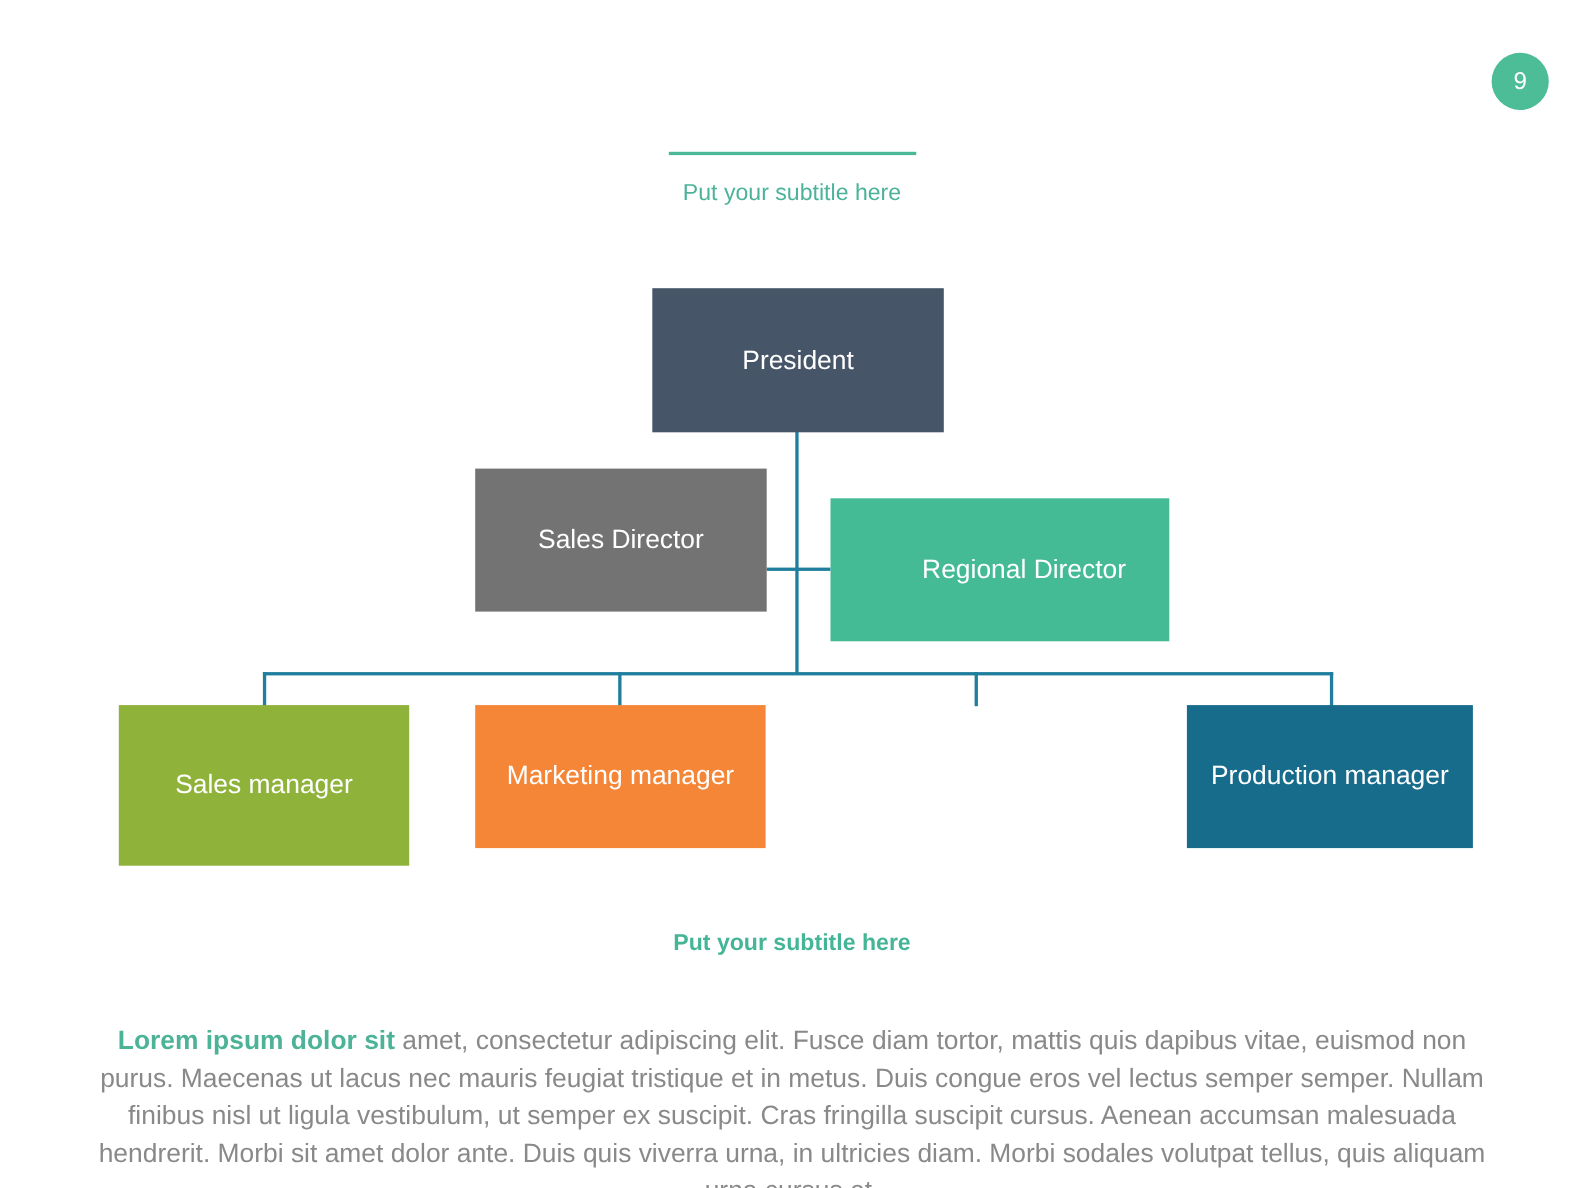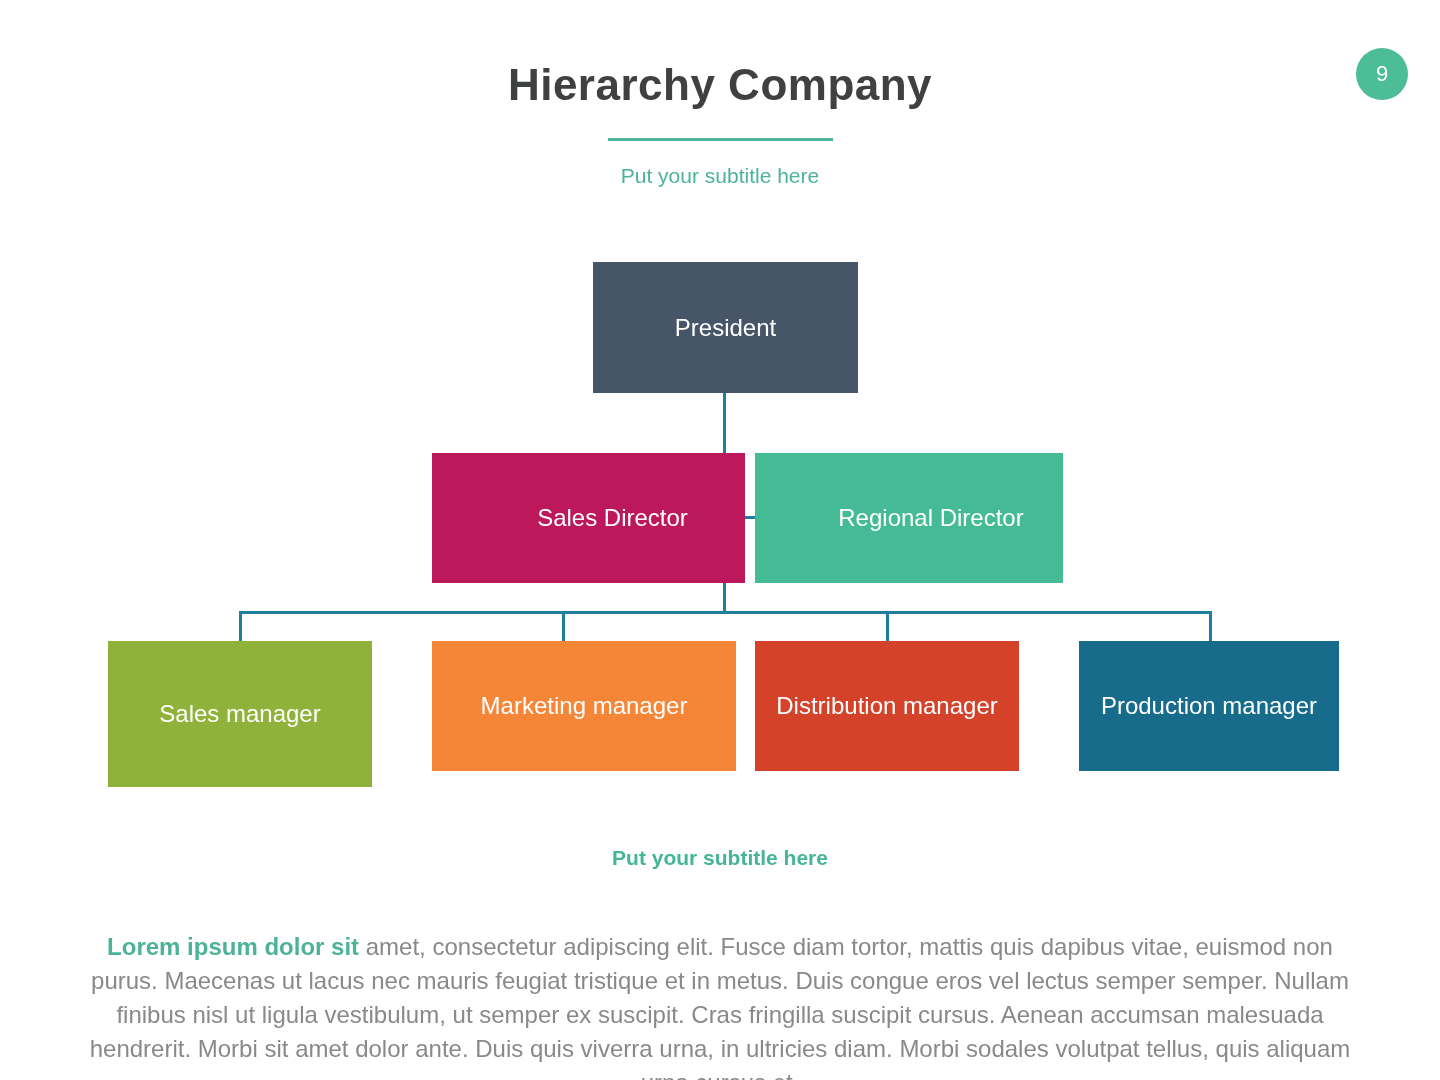--- a/index.html
+++ b/index.html
@@ -68,7 +68,6 @@
 
 <div class="slide">
 
-  <div class="title">Hierarchy Company</div>
   <div class="title-underline"></div>
   <div class="subtitle">Put your subtitle here</div>
   <div class="page-badge">

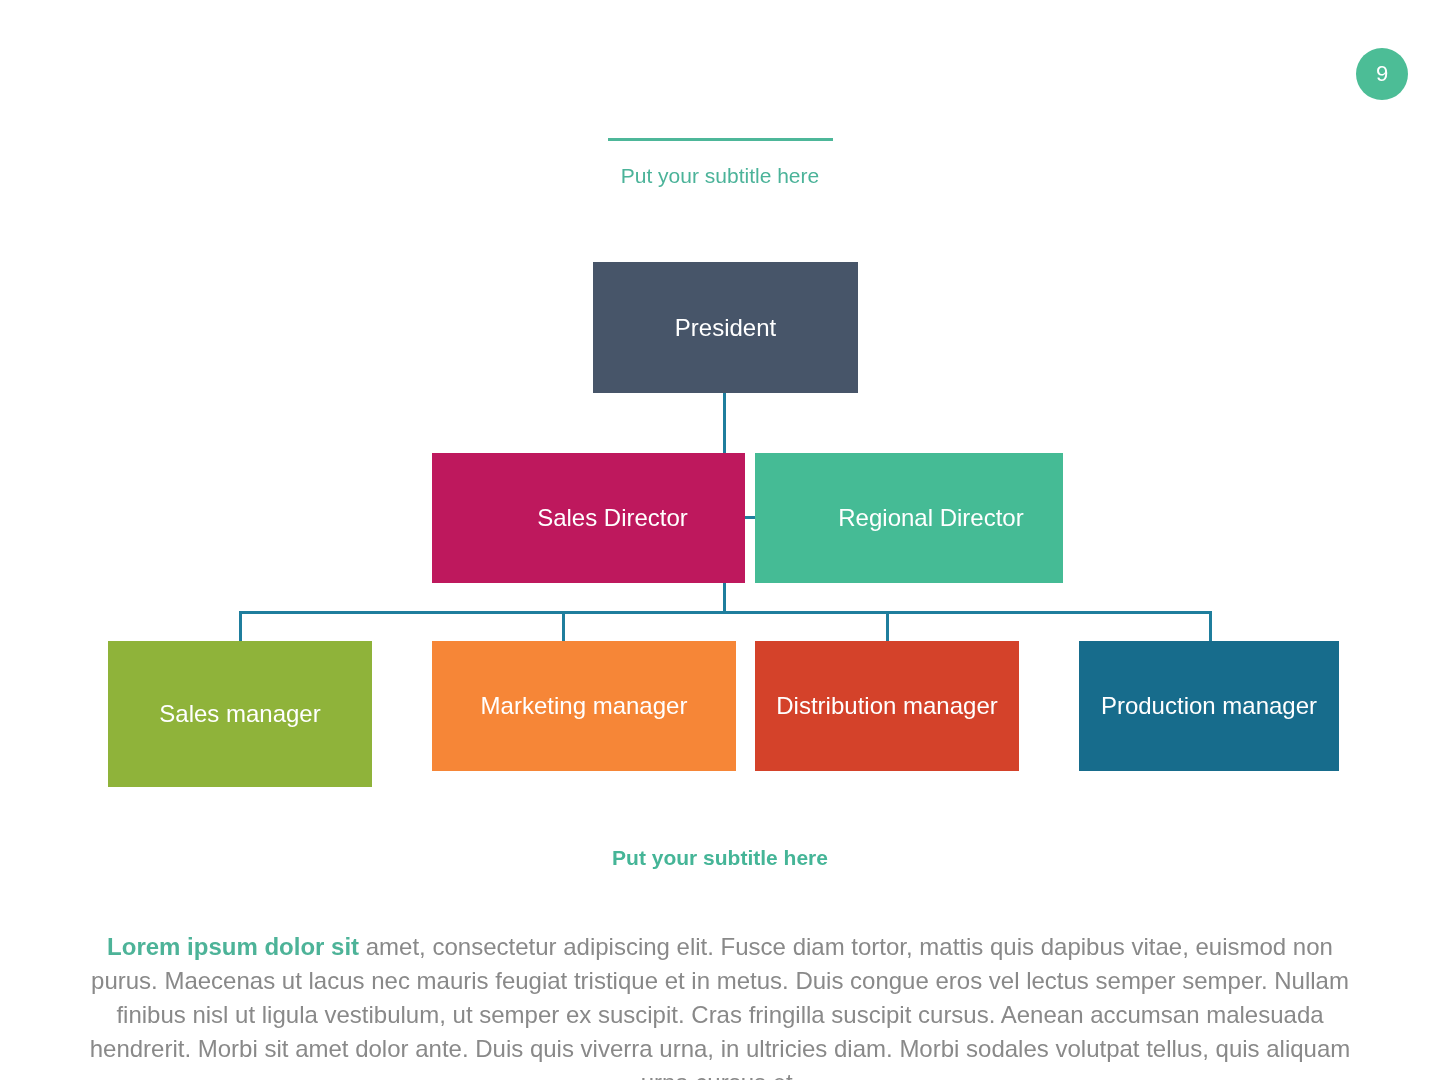--- a/index.html
+++ b/index.html
@@ -35,7 +35,7 @@
     color:#ffffff; font-size:24px; text-align:center;
   }
   .node-president    { left:593px;  top:262px; width:265px; height:131px; background:#475569; }
-  .node-sales-dir    { left:432px;  top:453px; width:265px; height:130px; background:#be185d;padding-left:48px; }
+  .node-sales-dir    { left:432px;  top:426px; width:265px; height:130px; background:#737373; }
   .node-regional-dir { left:755px;  top:453px; width:264px; height:130px; background:#45bb95;padding-left:44px; }
   .node-sales-mgr    { left:108px;  top:641px; width:264px; height:146px; background:#8fb33a; }
   .node-marketing-mgr{ left:432px;  top:641px; width:304px; height:130px; background:#f68637;text-align:right; }

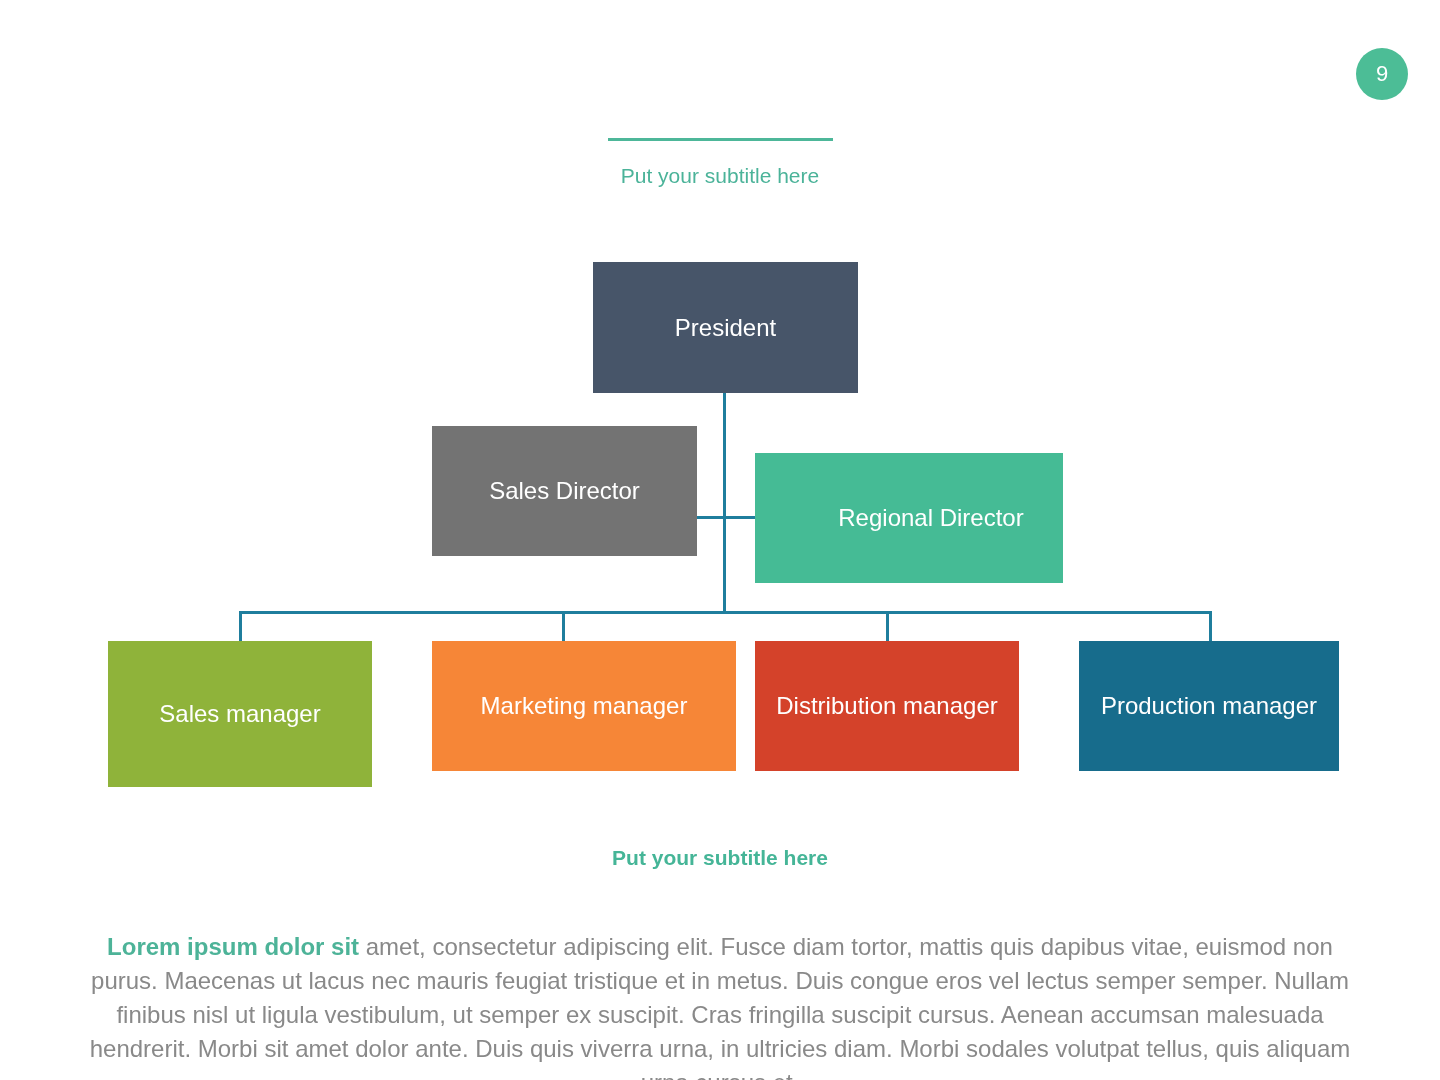--- a/index.html
+++ b/index.html
@@ -38,7 +38,7 @@
   .node-sales-dir    { left:432px;  top:426px; width:265px; height:130px; background:#737373; }
   .node-regional-dir { left:755px;  top:453px; width:264px; height:130px; background:#45bb95;padding-left:44px; }
   .node-sales-mgr    { left:108px;  top:641px; width:264px; height:146px; background:#8fb33a; }
-  .node-marketing-mgr{ left:432px;  top:641px; width:304px; height:130px; background:#f68637;text-align:right; }
+  .node-marketing-mgr{ left:432px;  top:641px; width:264px; height:130px; background:#f68637;text-align:right; }
   .node-distrib-mgr  { left:755px;  top:641px; width:264px; height:130px; background:#d4422a; }
   .node-production-mgr{ left:1079px; top:641px; width:260px; height:130px; background:#176c8c; }
 

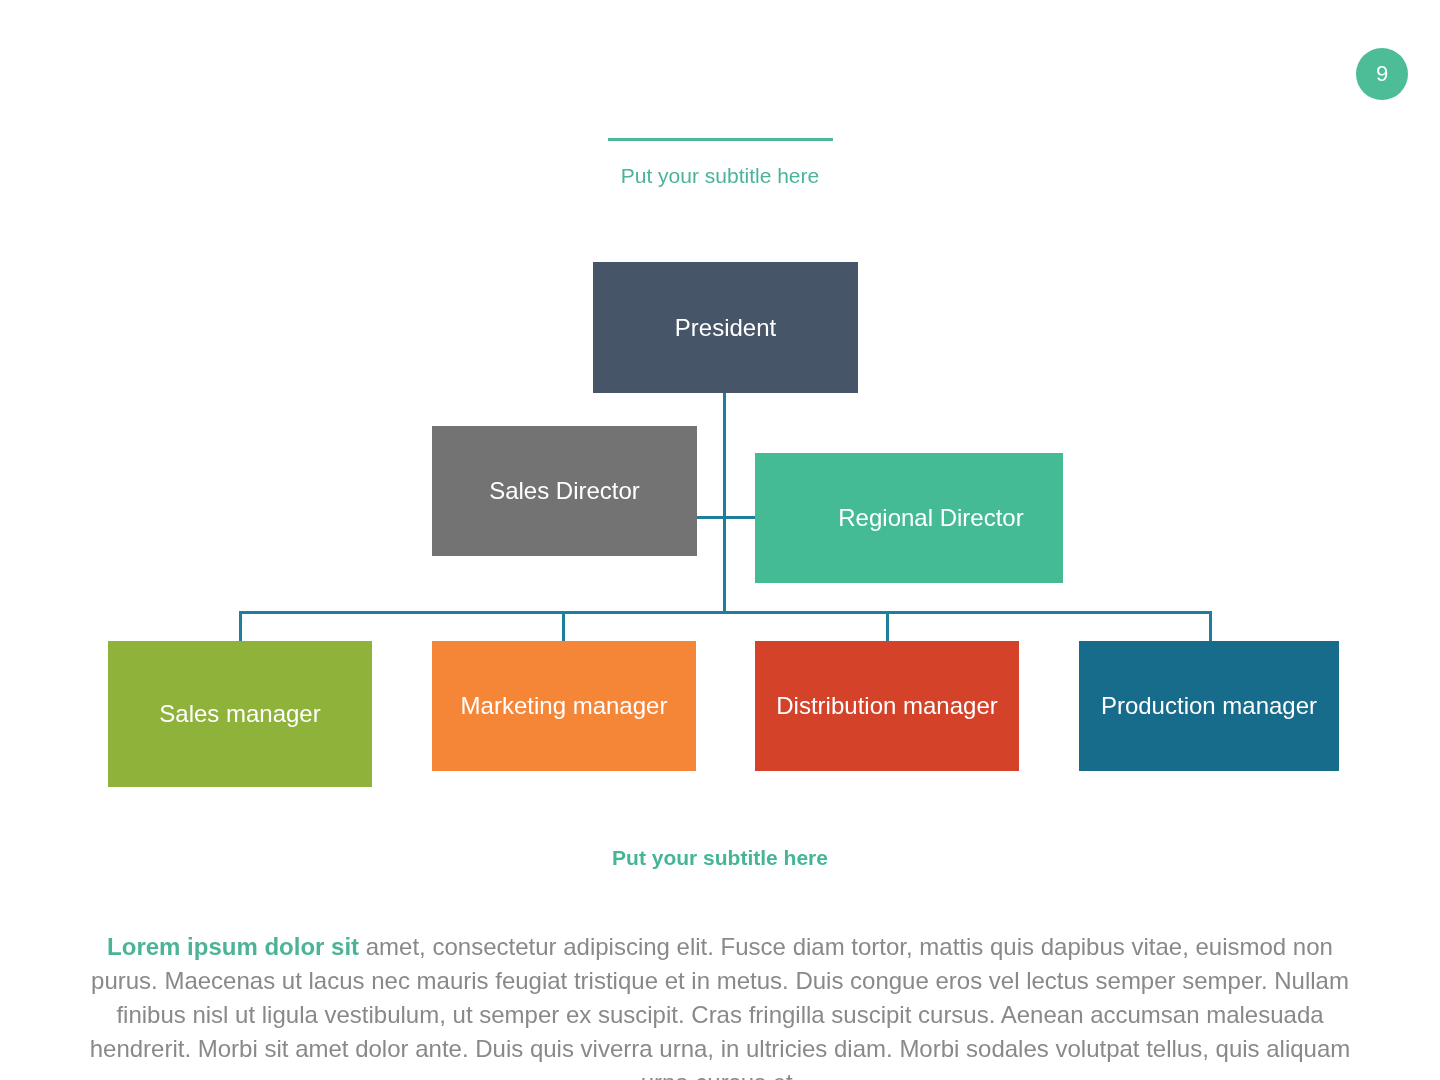--- a/index.html
+++ b/index.html
@@ -97,9 +97,6 @@
   <div class="node node-marketing-mgr">
     <span>Marketing manager</span>
   </div>
-  <div class="node node-distrib-mgr">
-    <span>Distribution manager</span>
-  </div>
   <div class="node node-production-mgr">
     <span>Production manager</span>
   </div>

